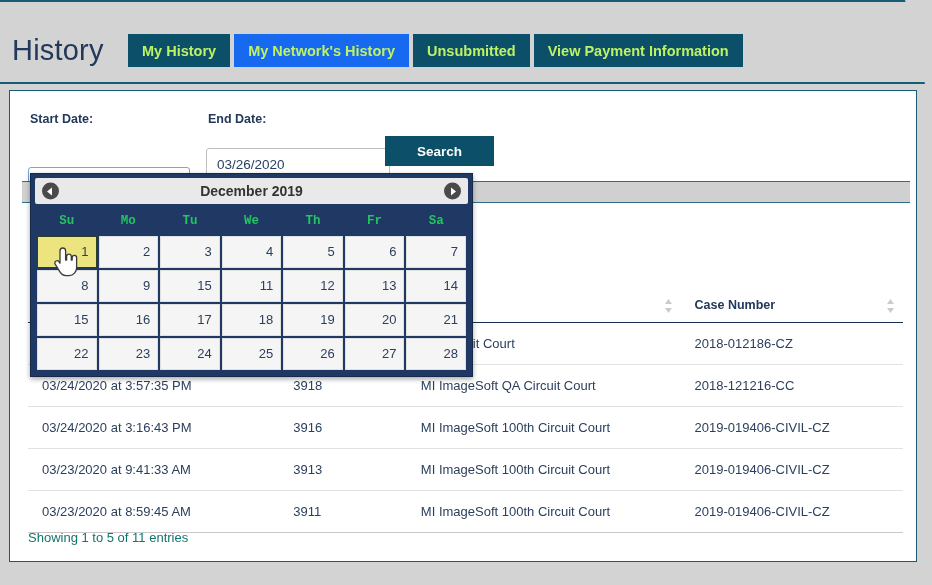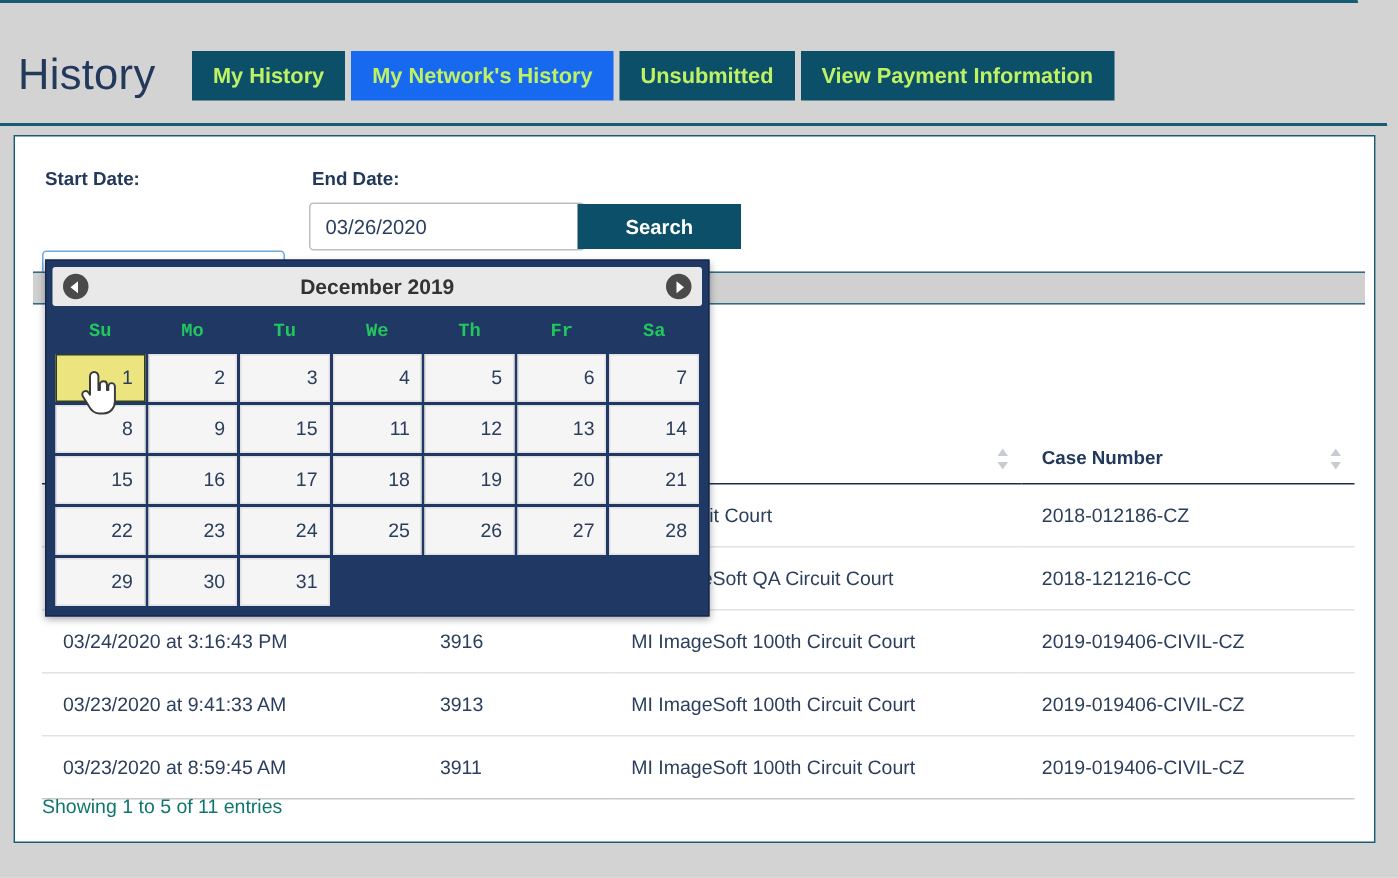--- a/index.html
+++ b/index.html
@@ -96,7 +96,7 @@
     margin-top: 32px;
   }
   .date-input.end {
-    left: 206px; top: 135px; width: 184px;
+    left: 206px; top: 148px; width: 184px;
     border: 1px solid #bfbfbf;
     border-radius: 3px;
   }

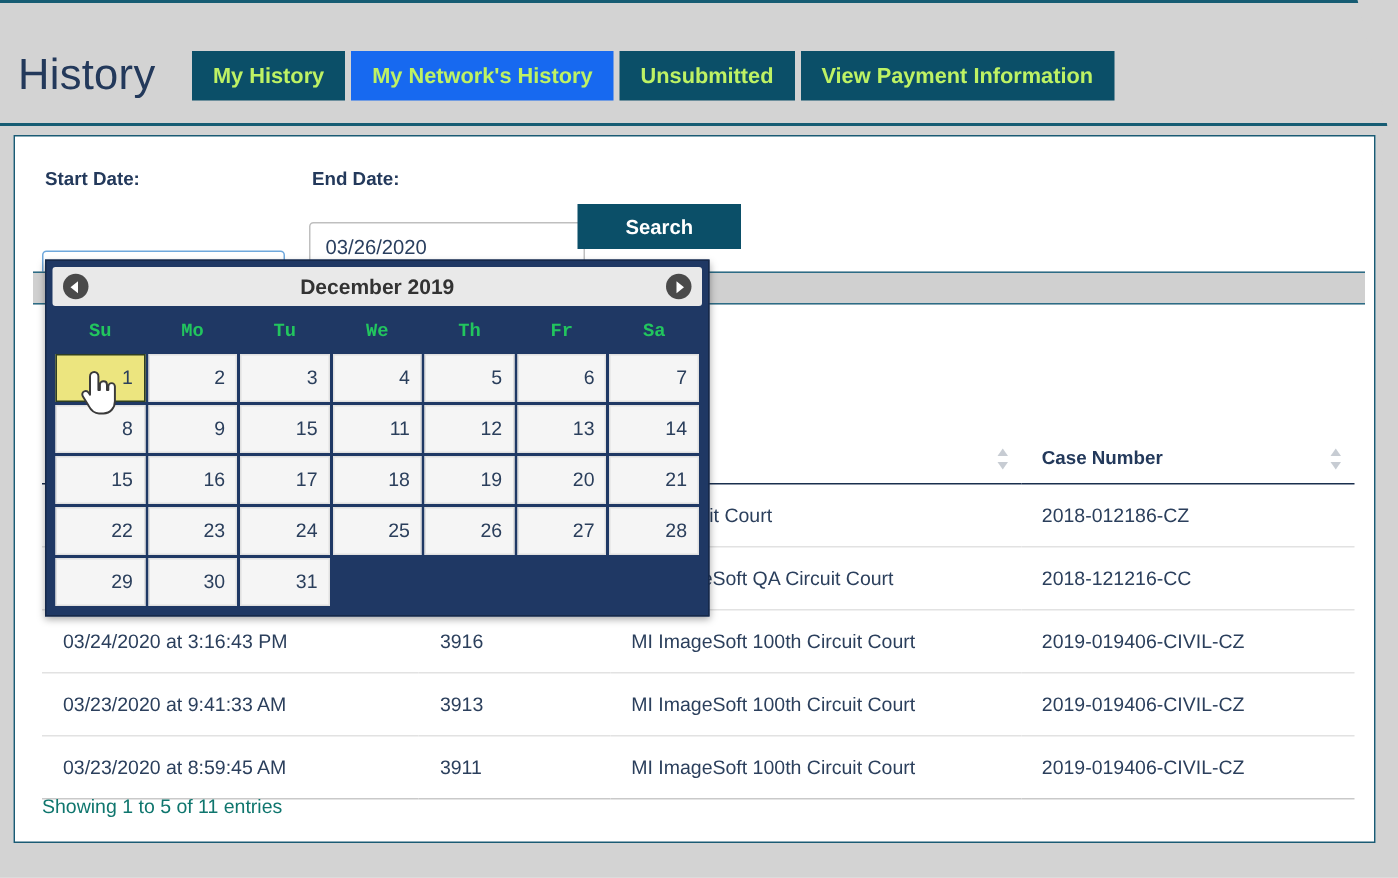--- a/index.html
+++ b/index.html
@@ -422,15 +422,6 @@
           <td>27</td>
           <td>28</td>
         </tr>
-        <tr>
-          <td>29</td>
-          <td>30</td>
-          <td>31</td>
-          <td class="empty"></td>
-          <td class="empty"></td>
-          <td class="empty"></td>
-          <td class="empty"></td>
-        </tr>
       </tbody>
     </table>
   </div>

